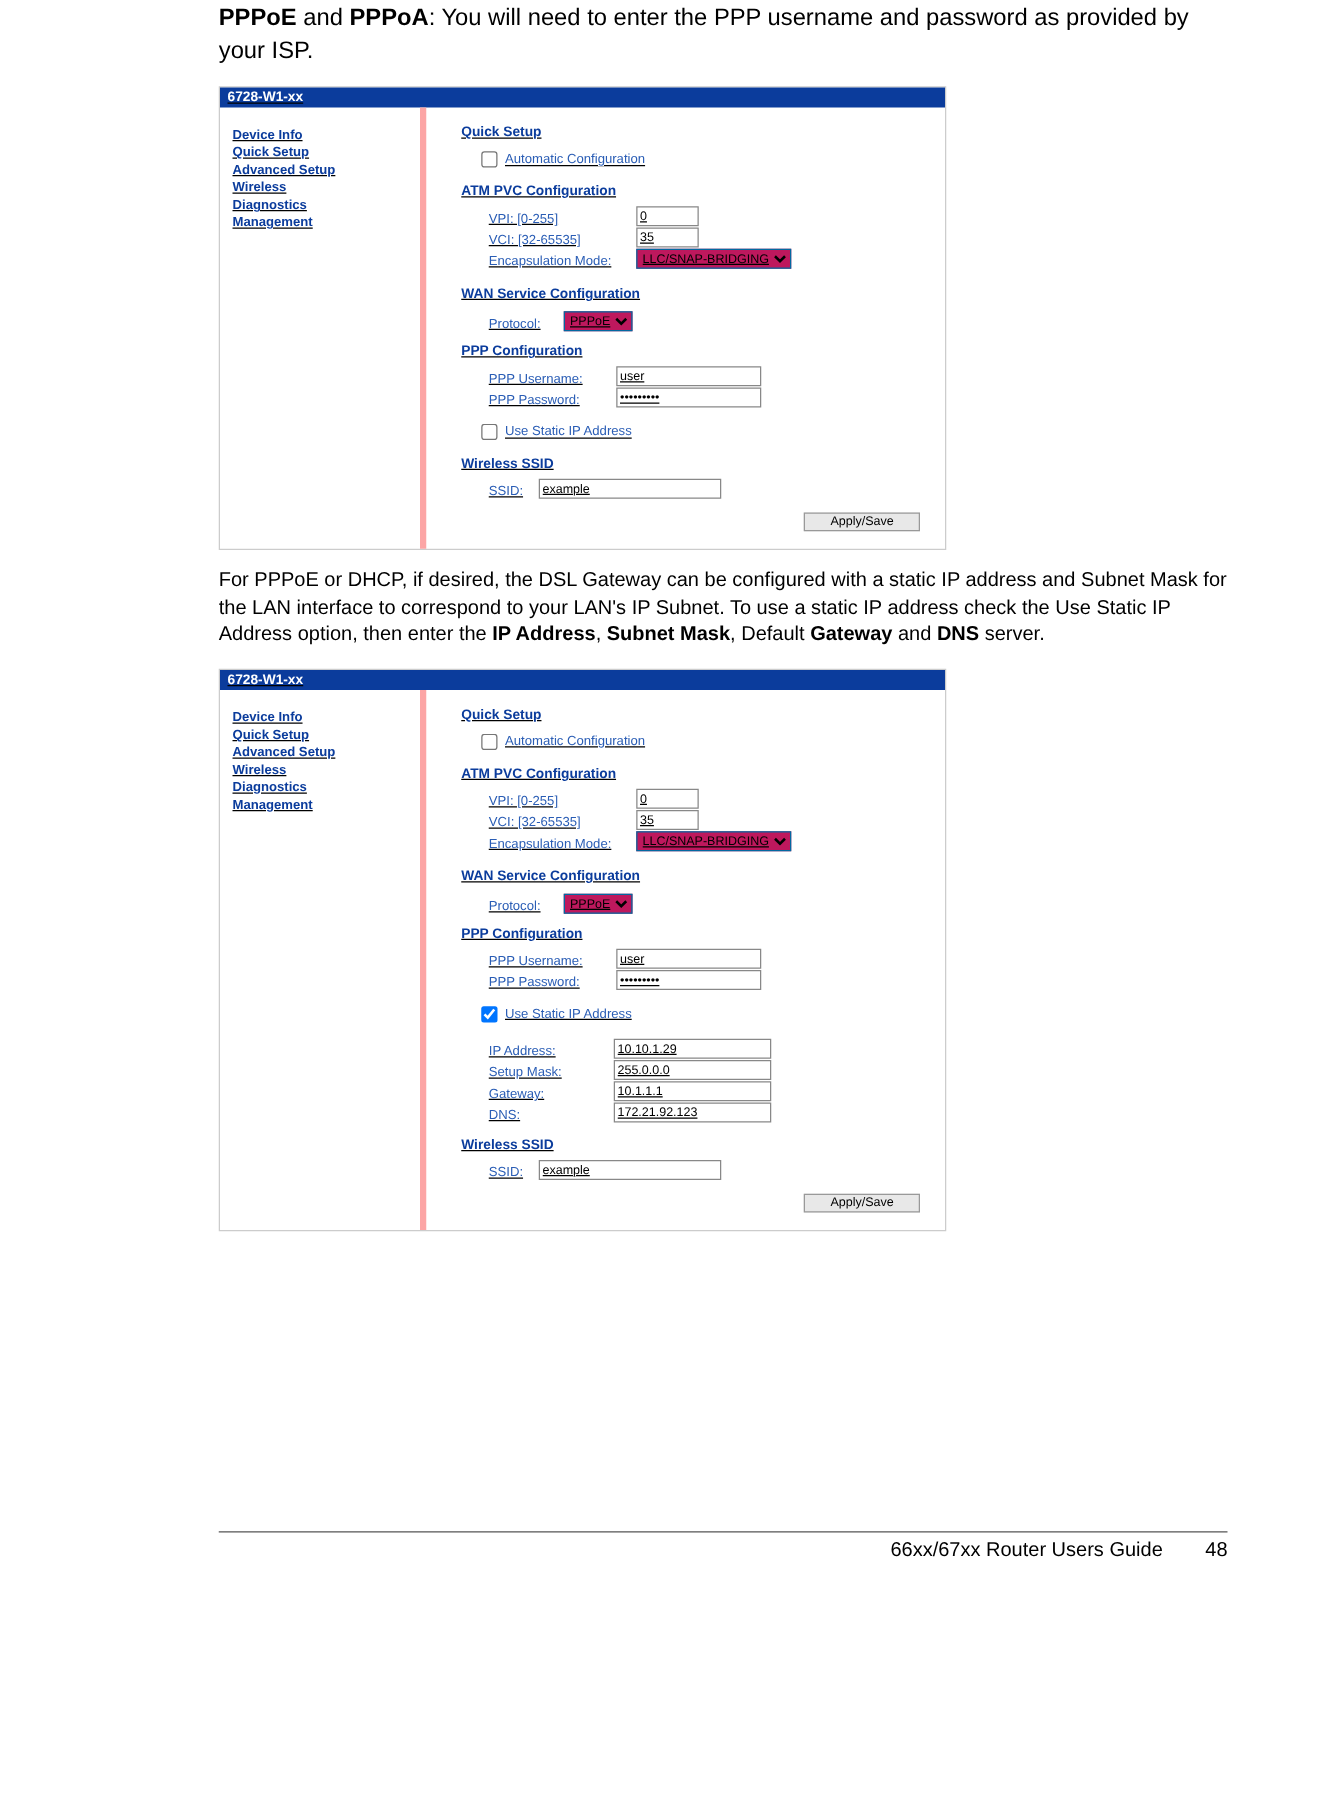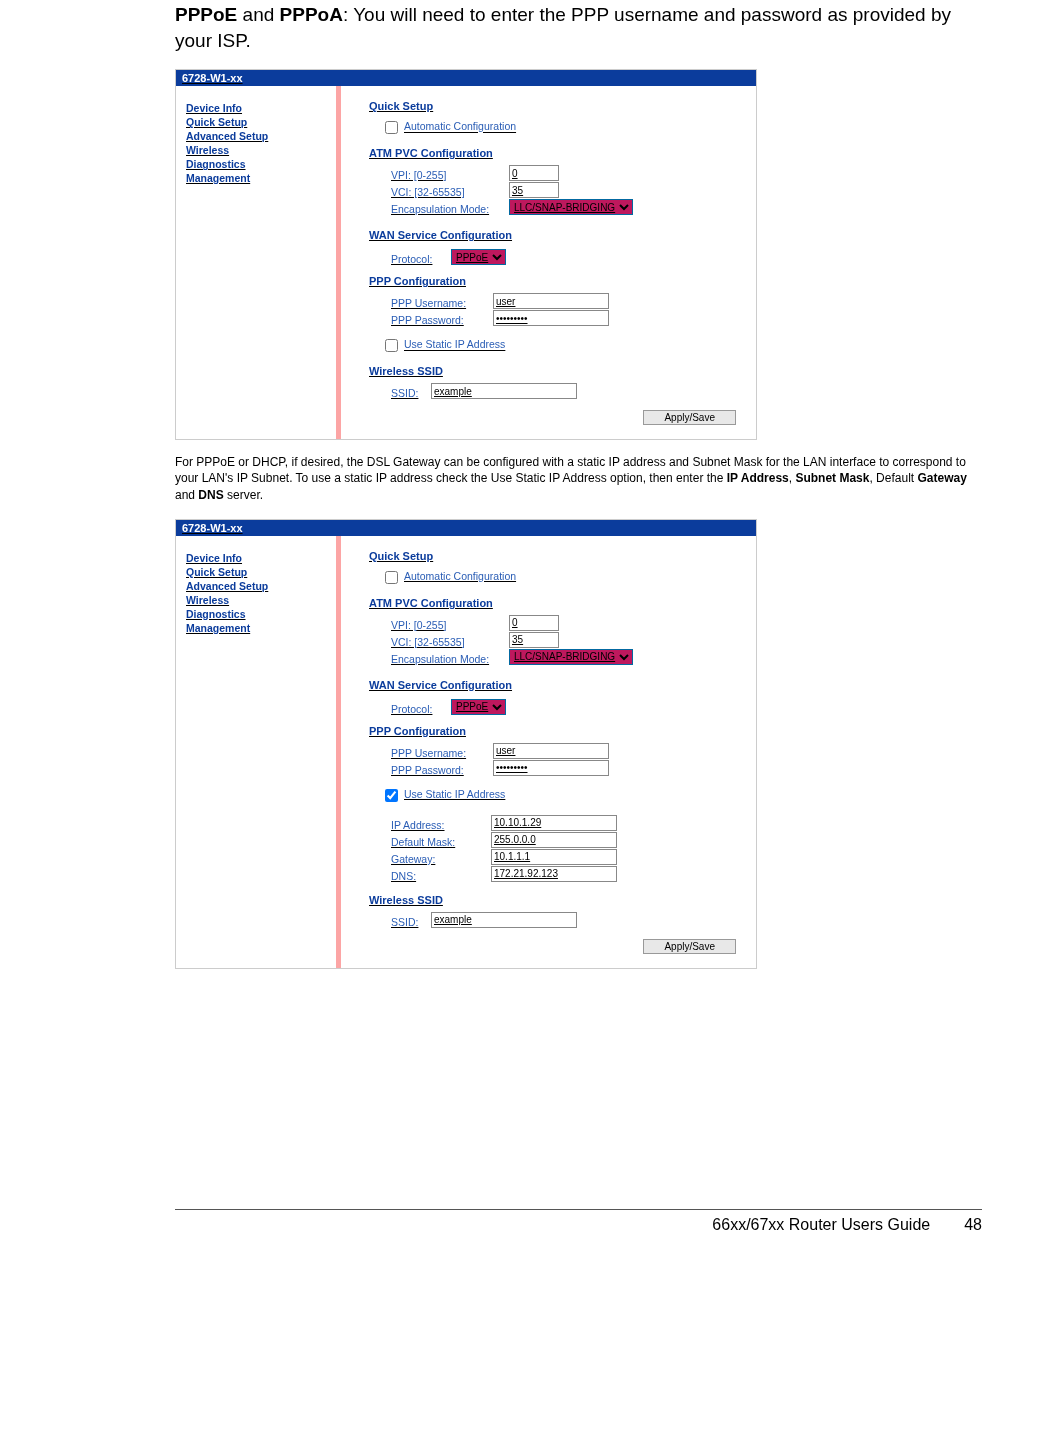--- a/index.html
+++ b/index.html
@@ -14,7 +14,7 @@
       padding: 0 75px 30px 175px;
     }
     .intro { margin: 2px 0 8px; line-height: 1.35; font-size: 19px; }
-    .intro2 { margin: 14px 0 8px; line-height: 1.35; font-size: 12px; }
+    .intro2 { margin: 14px 0 8px; line-height: 1.35; font-size: 16px; }
     .bold { font-weight: bold; }
     .router-box {
       border: 1px solid #ccc;

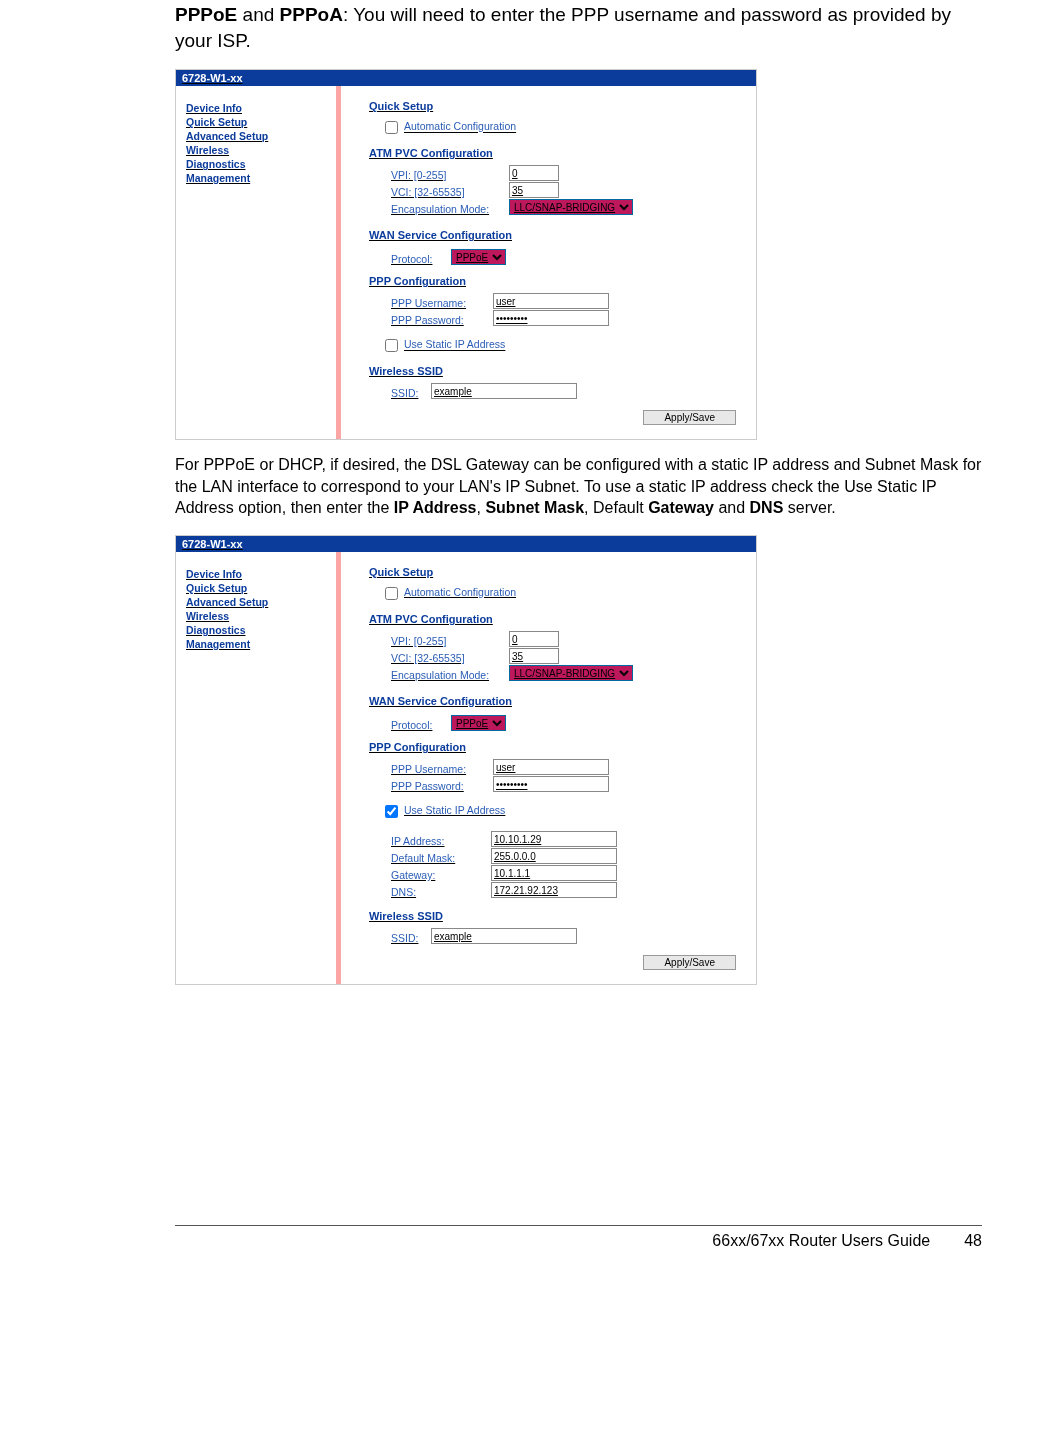--- a/index.html
+++ b/index.html
@@ -255,7 +255,7 @@
           <input class="tiny-input" style="width: 120px;" value="10.10.1.29">
         </div>
         <div class="field-row">
-          <span class="field-label-narrow">Default Mask:</span>
+          <span class="field-label-narrow">Setup Mask:</span>
           <input class="tiny-input" style="width: 120px;" value="255.0.0.0">
         </div>
         <div class="field-row">

